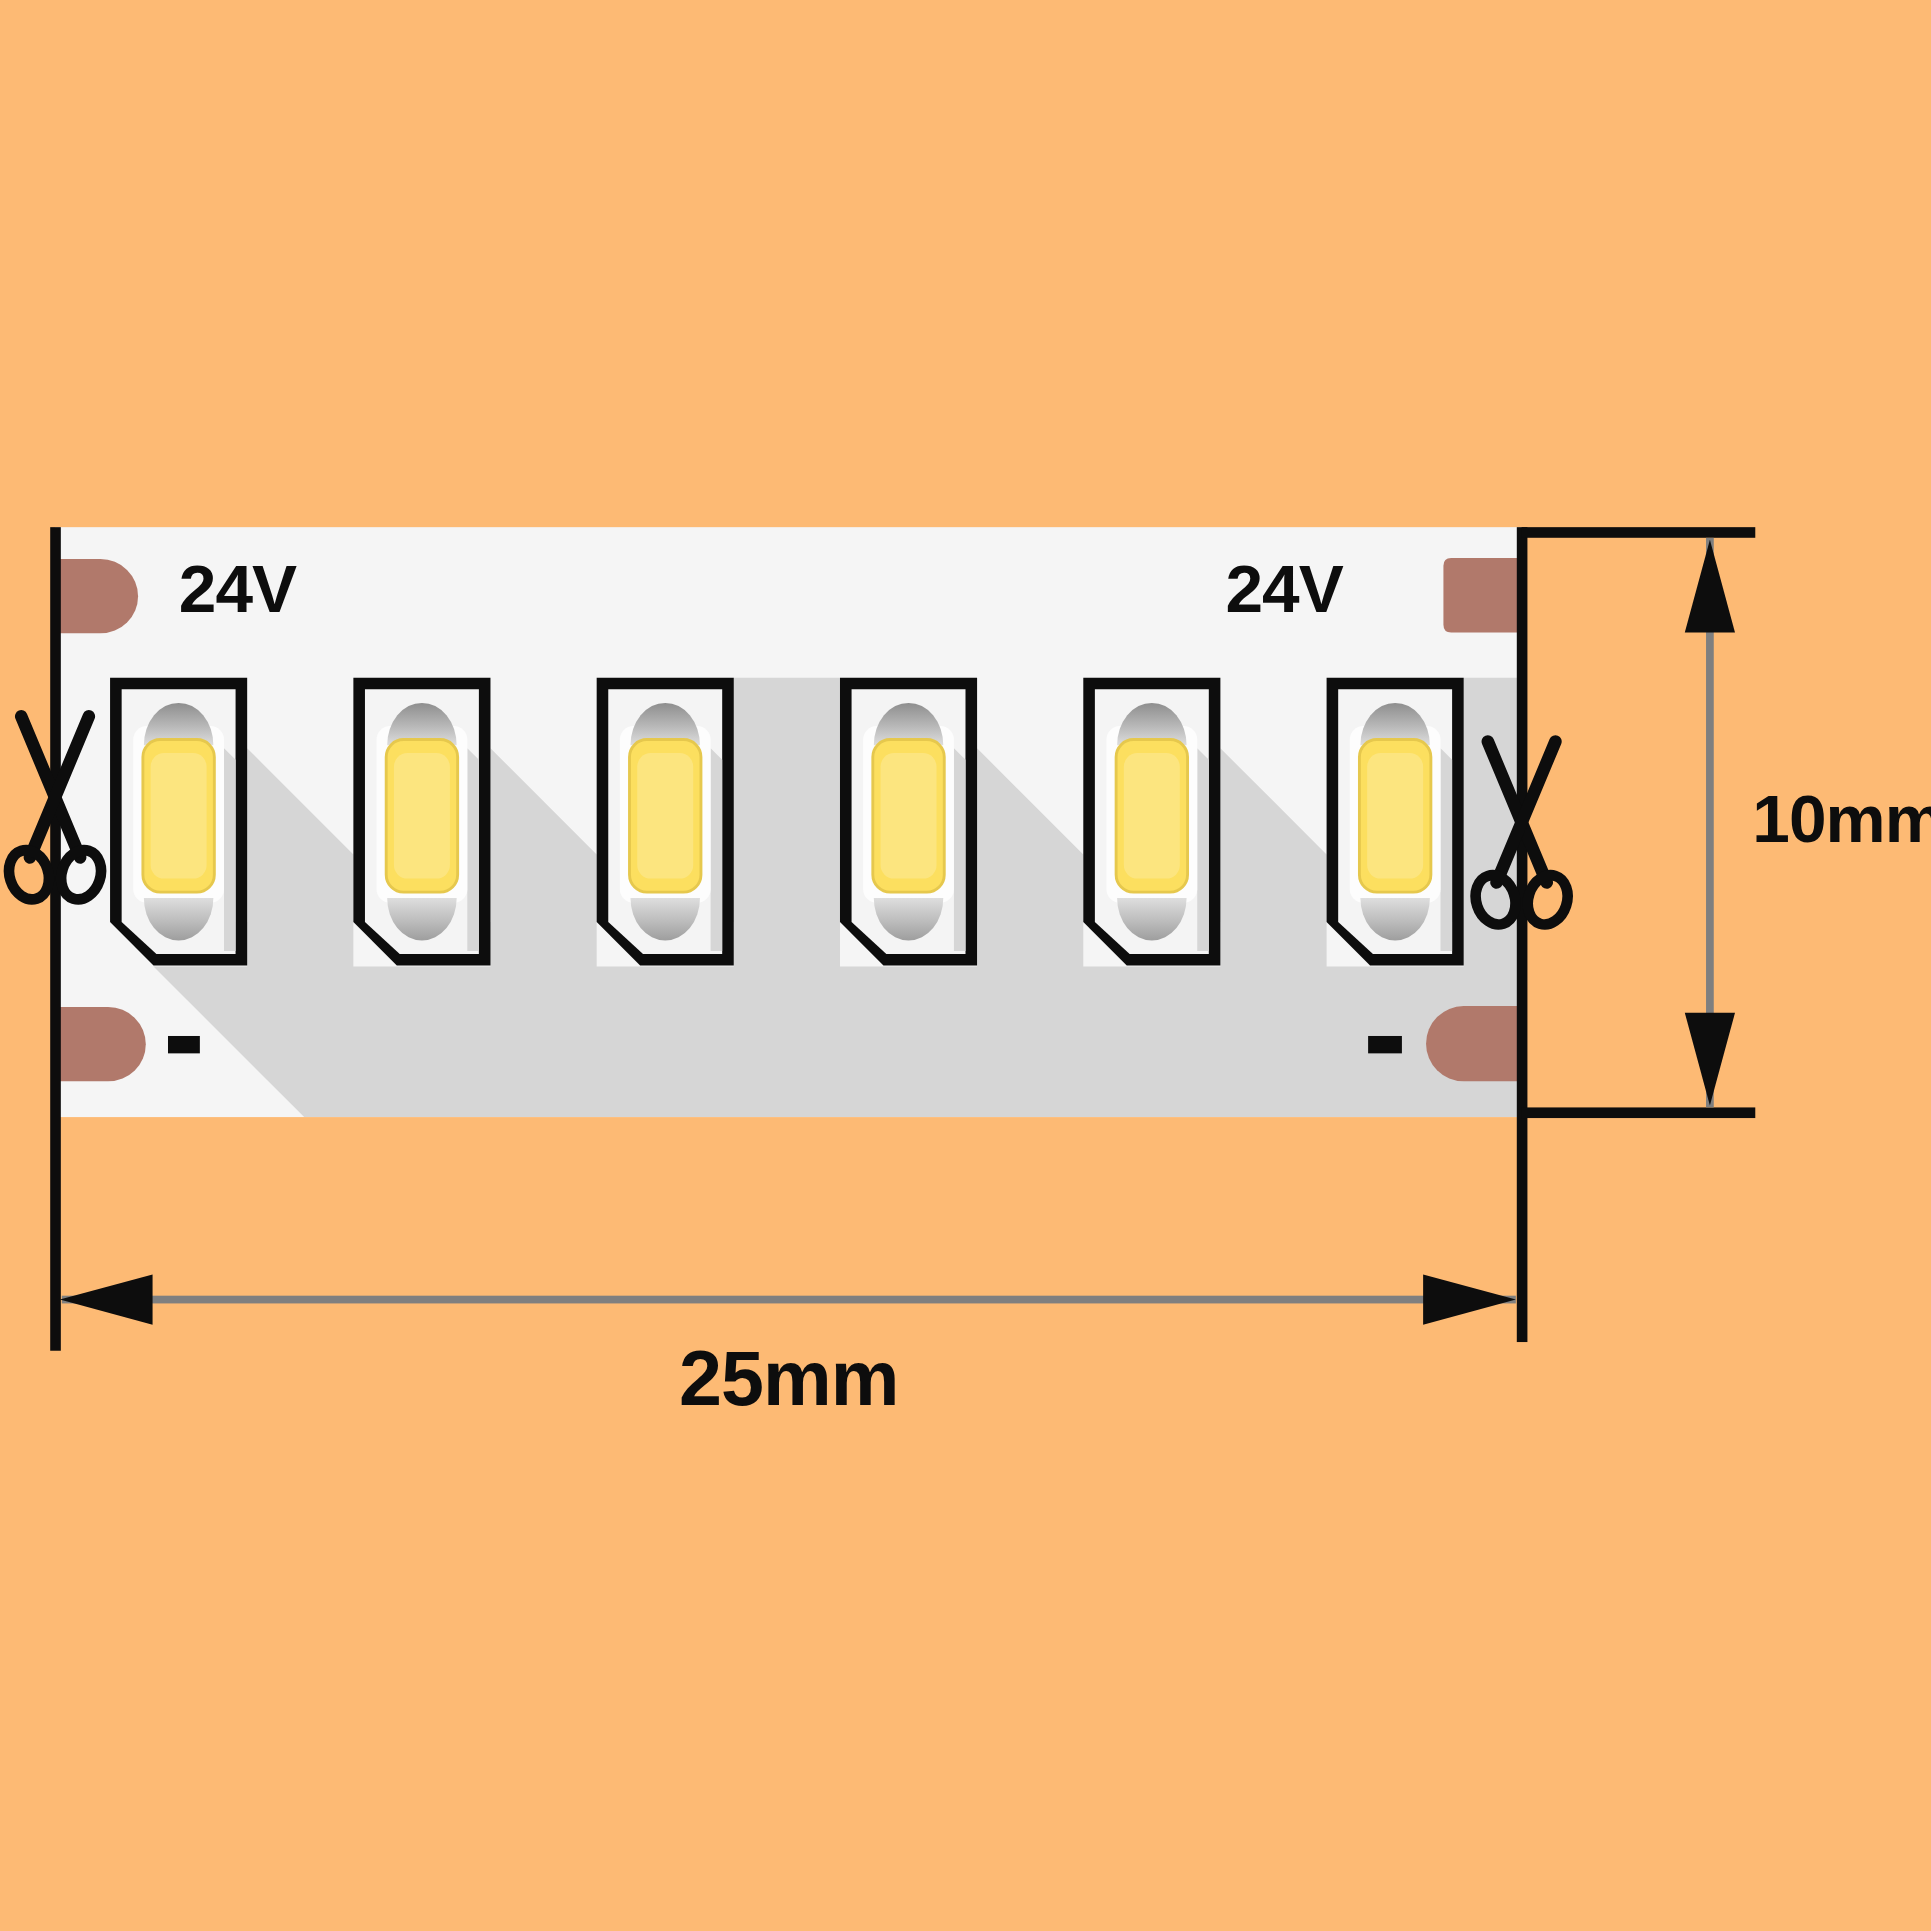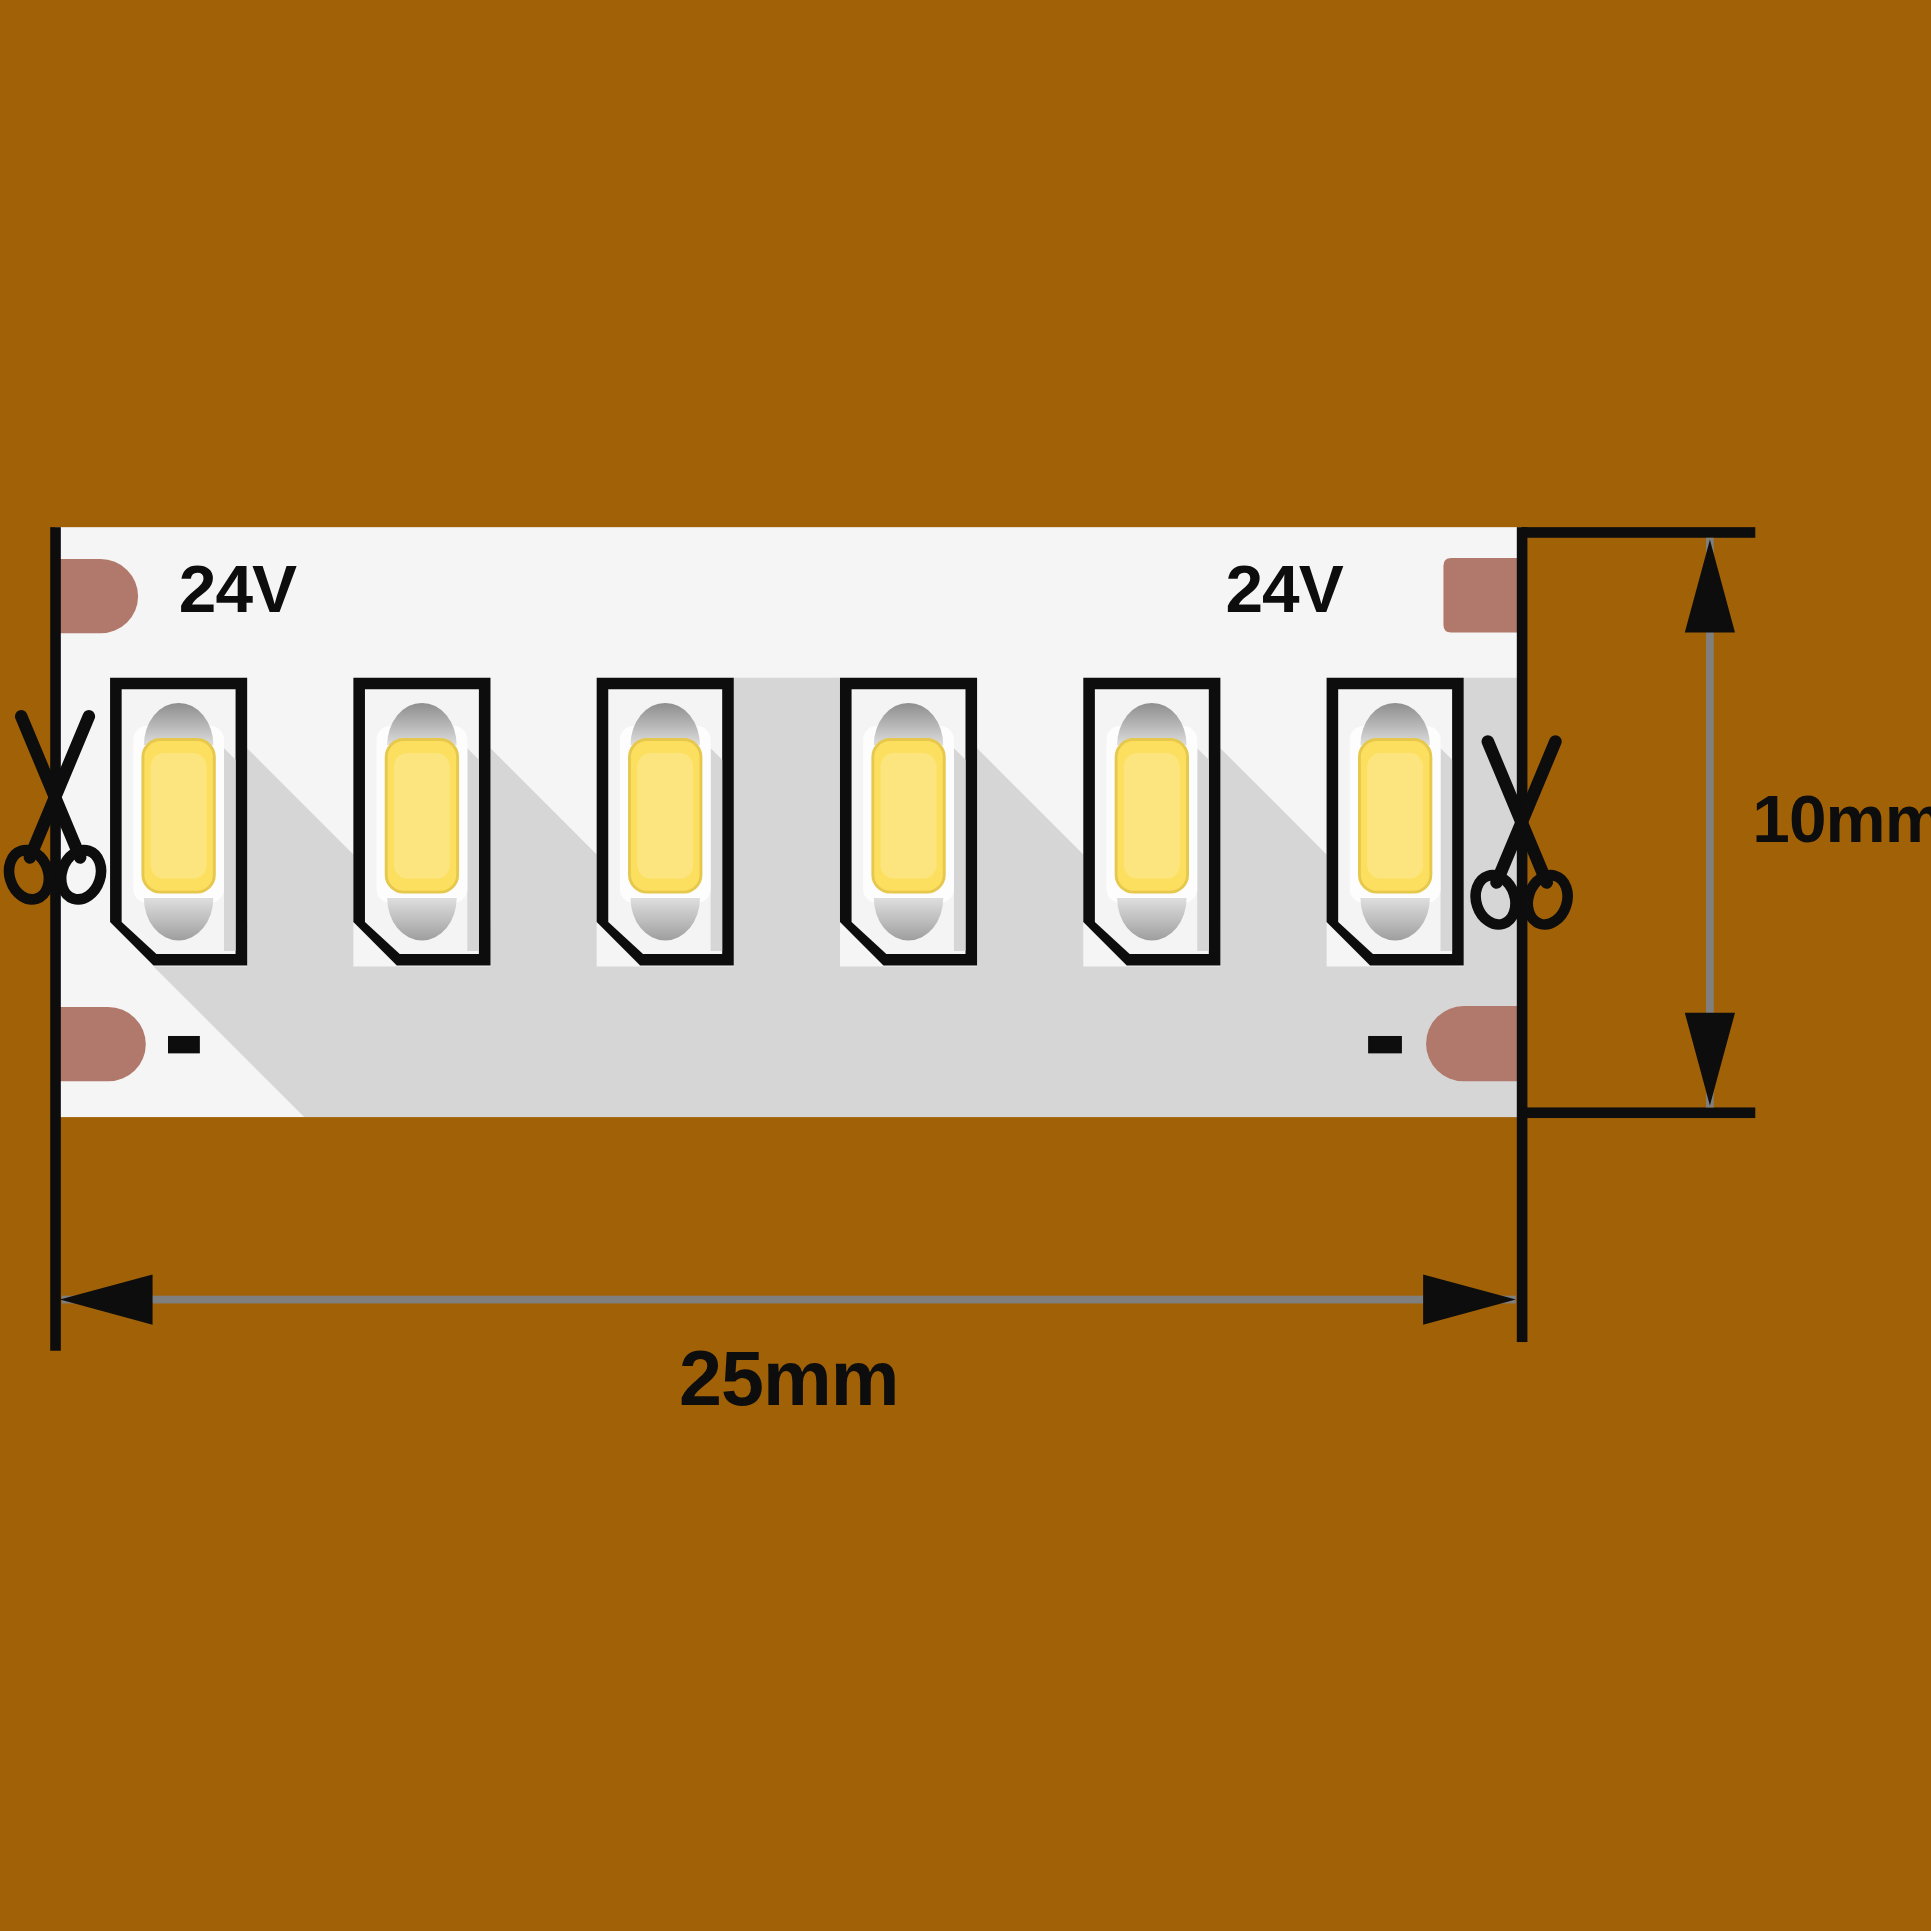--- a/index.html
+++ b/index.html
@@ -4,7 +4,7 @@
 <style>
   html,body{margin:0;padding:0;background:#ffffff;}
   body{width:1931px;height:1931px;font-family:"Liberation Sans",sans-serif;}
-  .canvas{position:relative;width:1931px;height:1931px;background:#a16207;overflow:hidden;}
+  .canvas{position:relative;width:1931px;height:1931px;background:#fdba74;overflow:hidden;}
   svg{display:block;}
   text{font-family:"Liberation Sans",sans-serif;font-weight:700;fill:#0d0d0d;letter-spacing:-1px;}
 </style>

